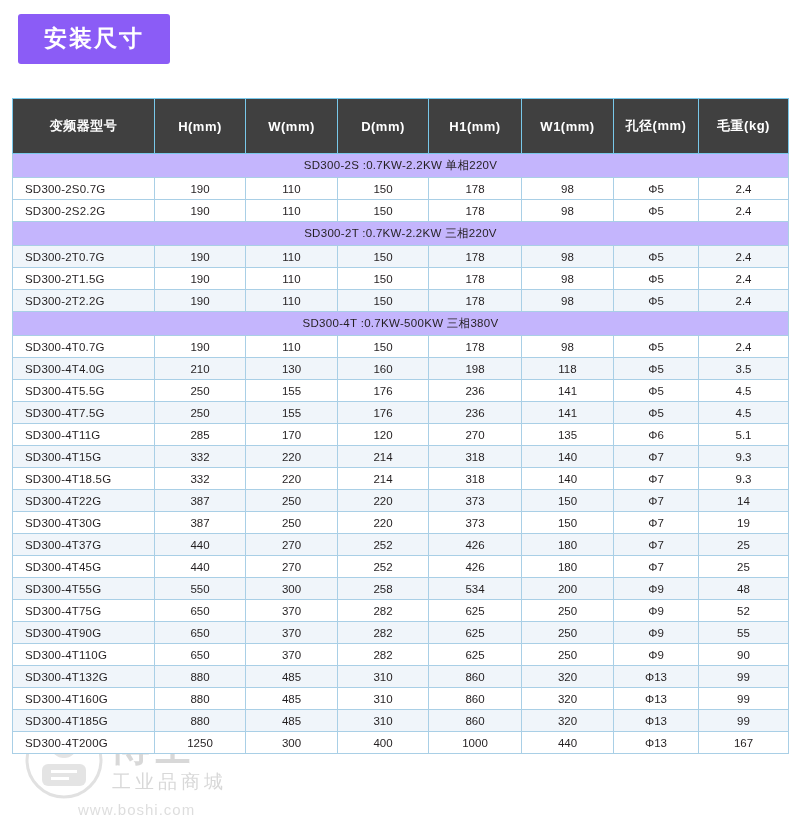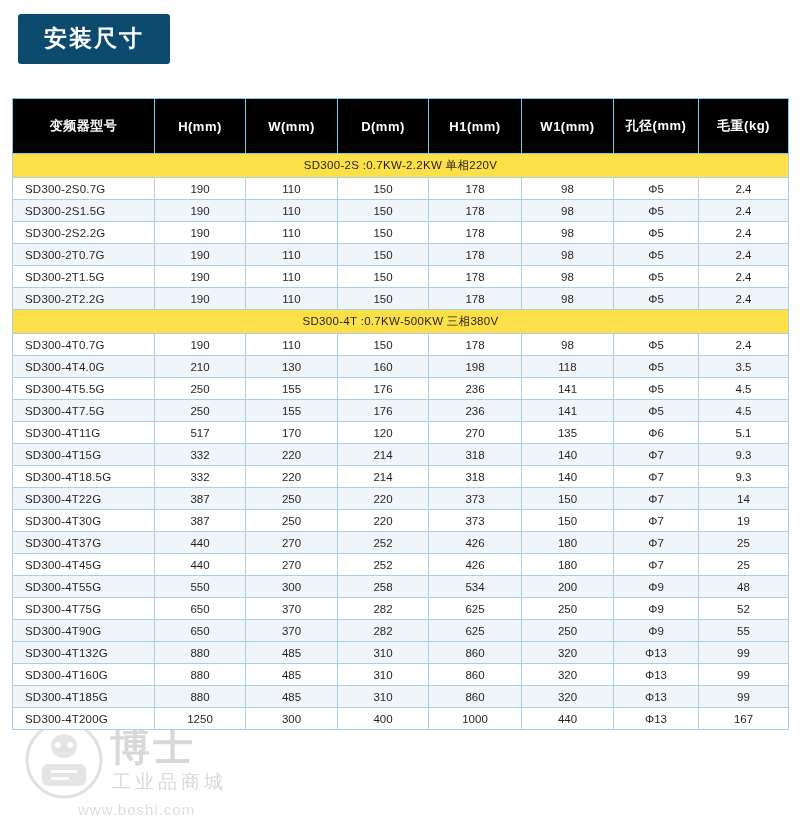--- a/index.html
+++ b/index.html
@@ -22,7 +22,7 @@
   }
   .title-badge {
     display: inline-block;
-    background: #0c4a6e;
+    background: #8b5cf6;
     color: #ffffff;
     font-size: 23px;
     font-weight: bold;

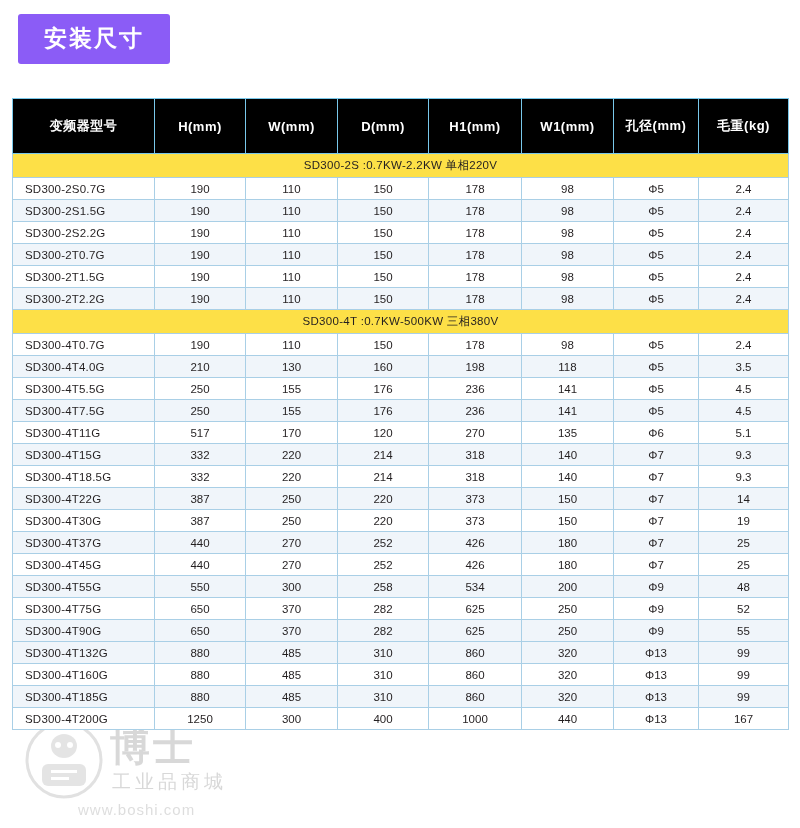--- a/index.html
+++ b/index.html
@@ -63,7 +63,7 @@
     white-space: nowrap;
   }
   table.spec thead th {
-    background: #000000;
+    background: #404040;
     color: #ffffff;
     font-size: 13px;
     font-weight: bold;

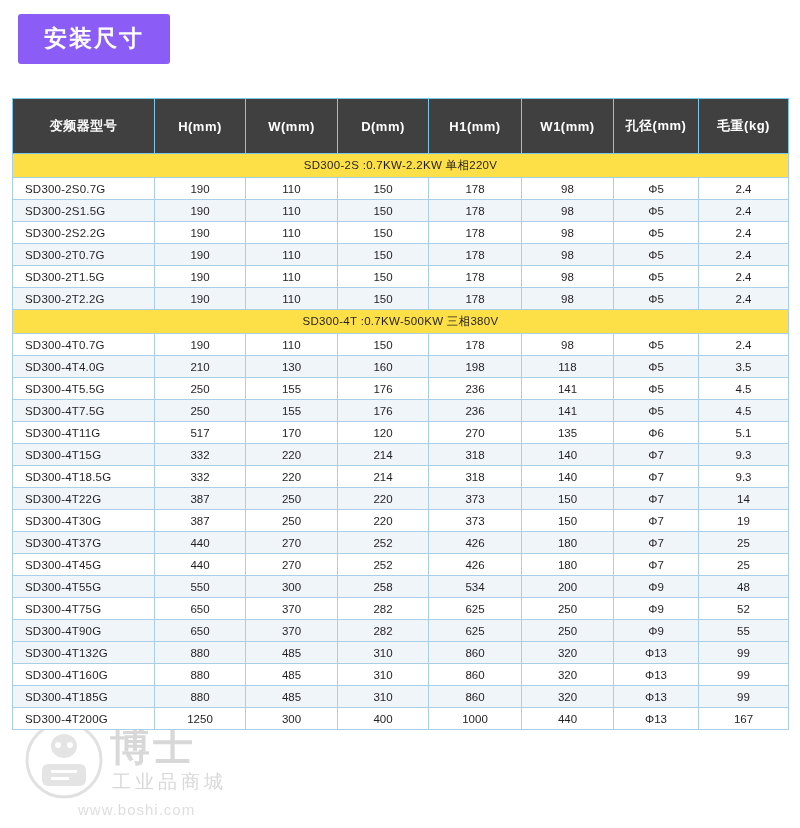--- a/index.html
+++ b/index.html
@@ -72,7 +72,7 @@
     letter-spacing: 0.5px;
   }
   table.spec tr.group td {
-    background: #fde047;
+    background: #c4b5fd;
     font-size: 11.5px;
     color: #231f20;
     height: 23px;

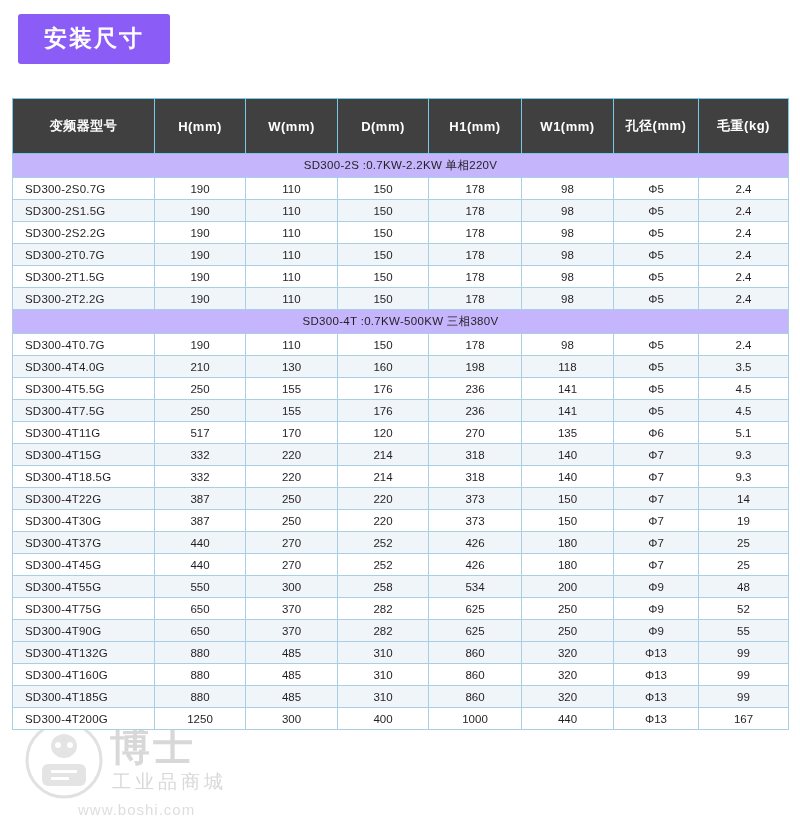--- a/index.html
+++ b/index.html
@@ -184,16 +184,6 @@
           <td>Φ5</td>
           <td>2.4</td>
         </tr>
-        <tr class="data alt">
-          <td>SD300-2S1.5G</td>
-          <td>190</td>
-          <td>110</td>
-          <td>150</td>
-          <td>178</td>
-          <td>98</td>
-          <td>Φ5</td>
-          <td>2.4</td>
-        </tr>
         <tr class="data">
           <td>SD300-2S2.2G</td>
           <td>190</td>

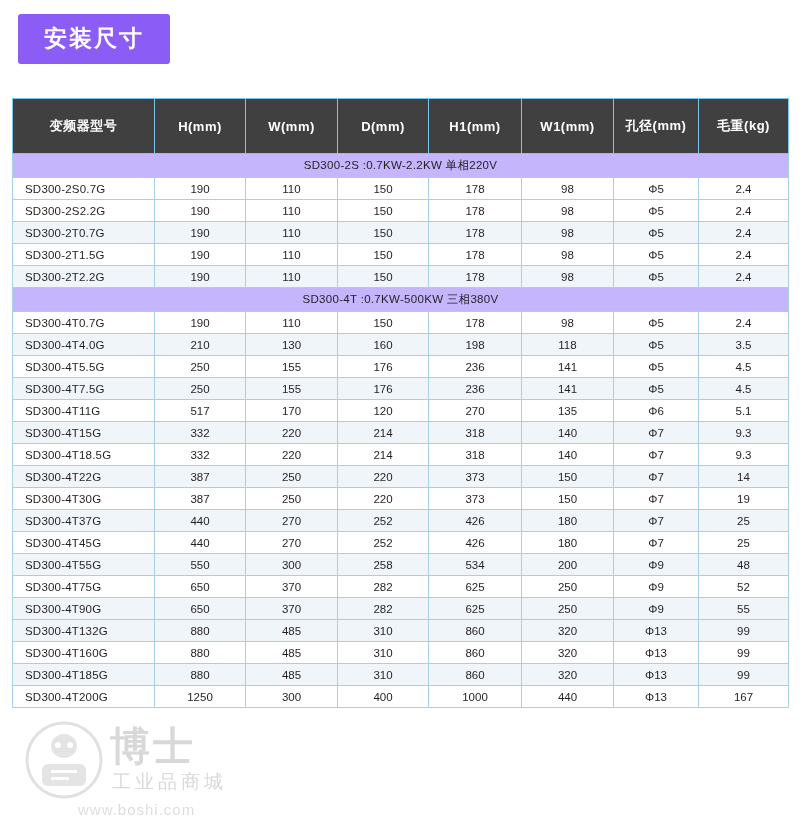--- a/index.html
+++ b/index.html
@@ -194,6 +194,9 @@
           <td>Φ5</td>
           <td>2.4</td>
         </tr>
+        <tr class="group">
+          <td colspan="8">SD300-2T :0.7KW-2.2KW    三相220V</td>
+        </tr>
         <tr class="data alt">
           <td>SD300-2T0.7G</td>
           <td>190</td>

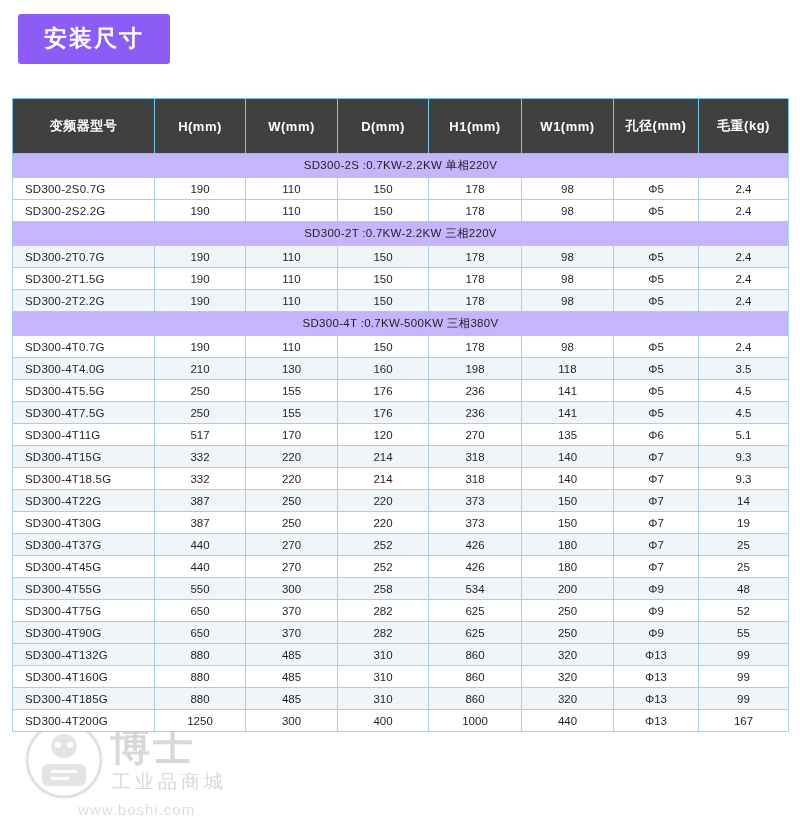--- a/index.html
+++ b/index.html
@@ -272,7 +272,7 @@
         </tr>
         <tr class="data">
           <td>SD300-4T11G</td>
-          <td>517</td>
+          <td>285</td>
           <td>170</td>
           <td>120</td>
           <td>270</td>

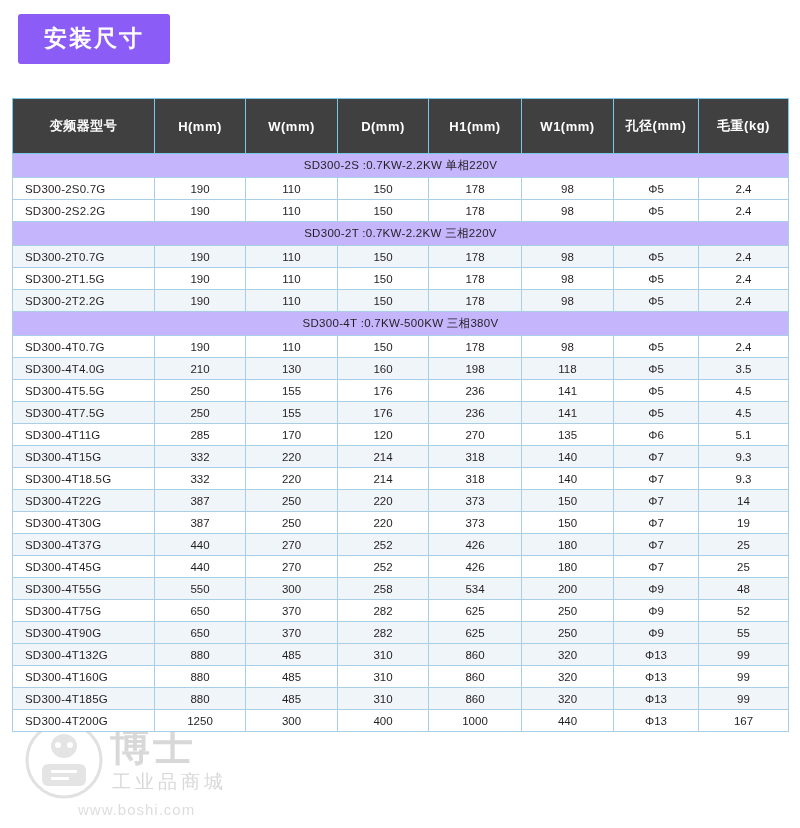--- a/index.html
+++ b/index.html
@@ -370,6 +370,16 @@
           <td>Φ9</td>
           <td>55</td>
         </tr>
+        <tr class="data">
+          <td>SD300-4T110G</td>
+          <td>650</td>
+          <td>370</td>
+          <td>282</td>
+          <td>625</td>
+          <td>250</td>
+          <td>Φ9</td>
+          <td>90</td>
+        </tr>
         <tr class="data alt">
           <td>SD300-4T132G</td>
           <td>880</td>

